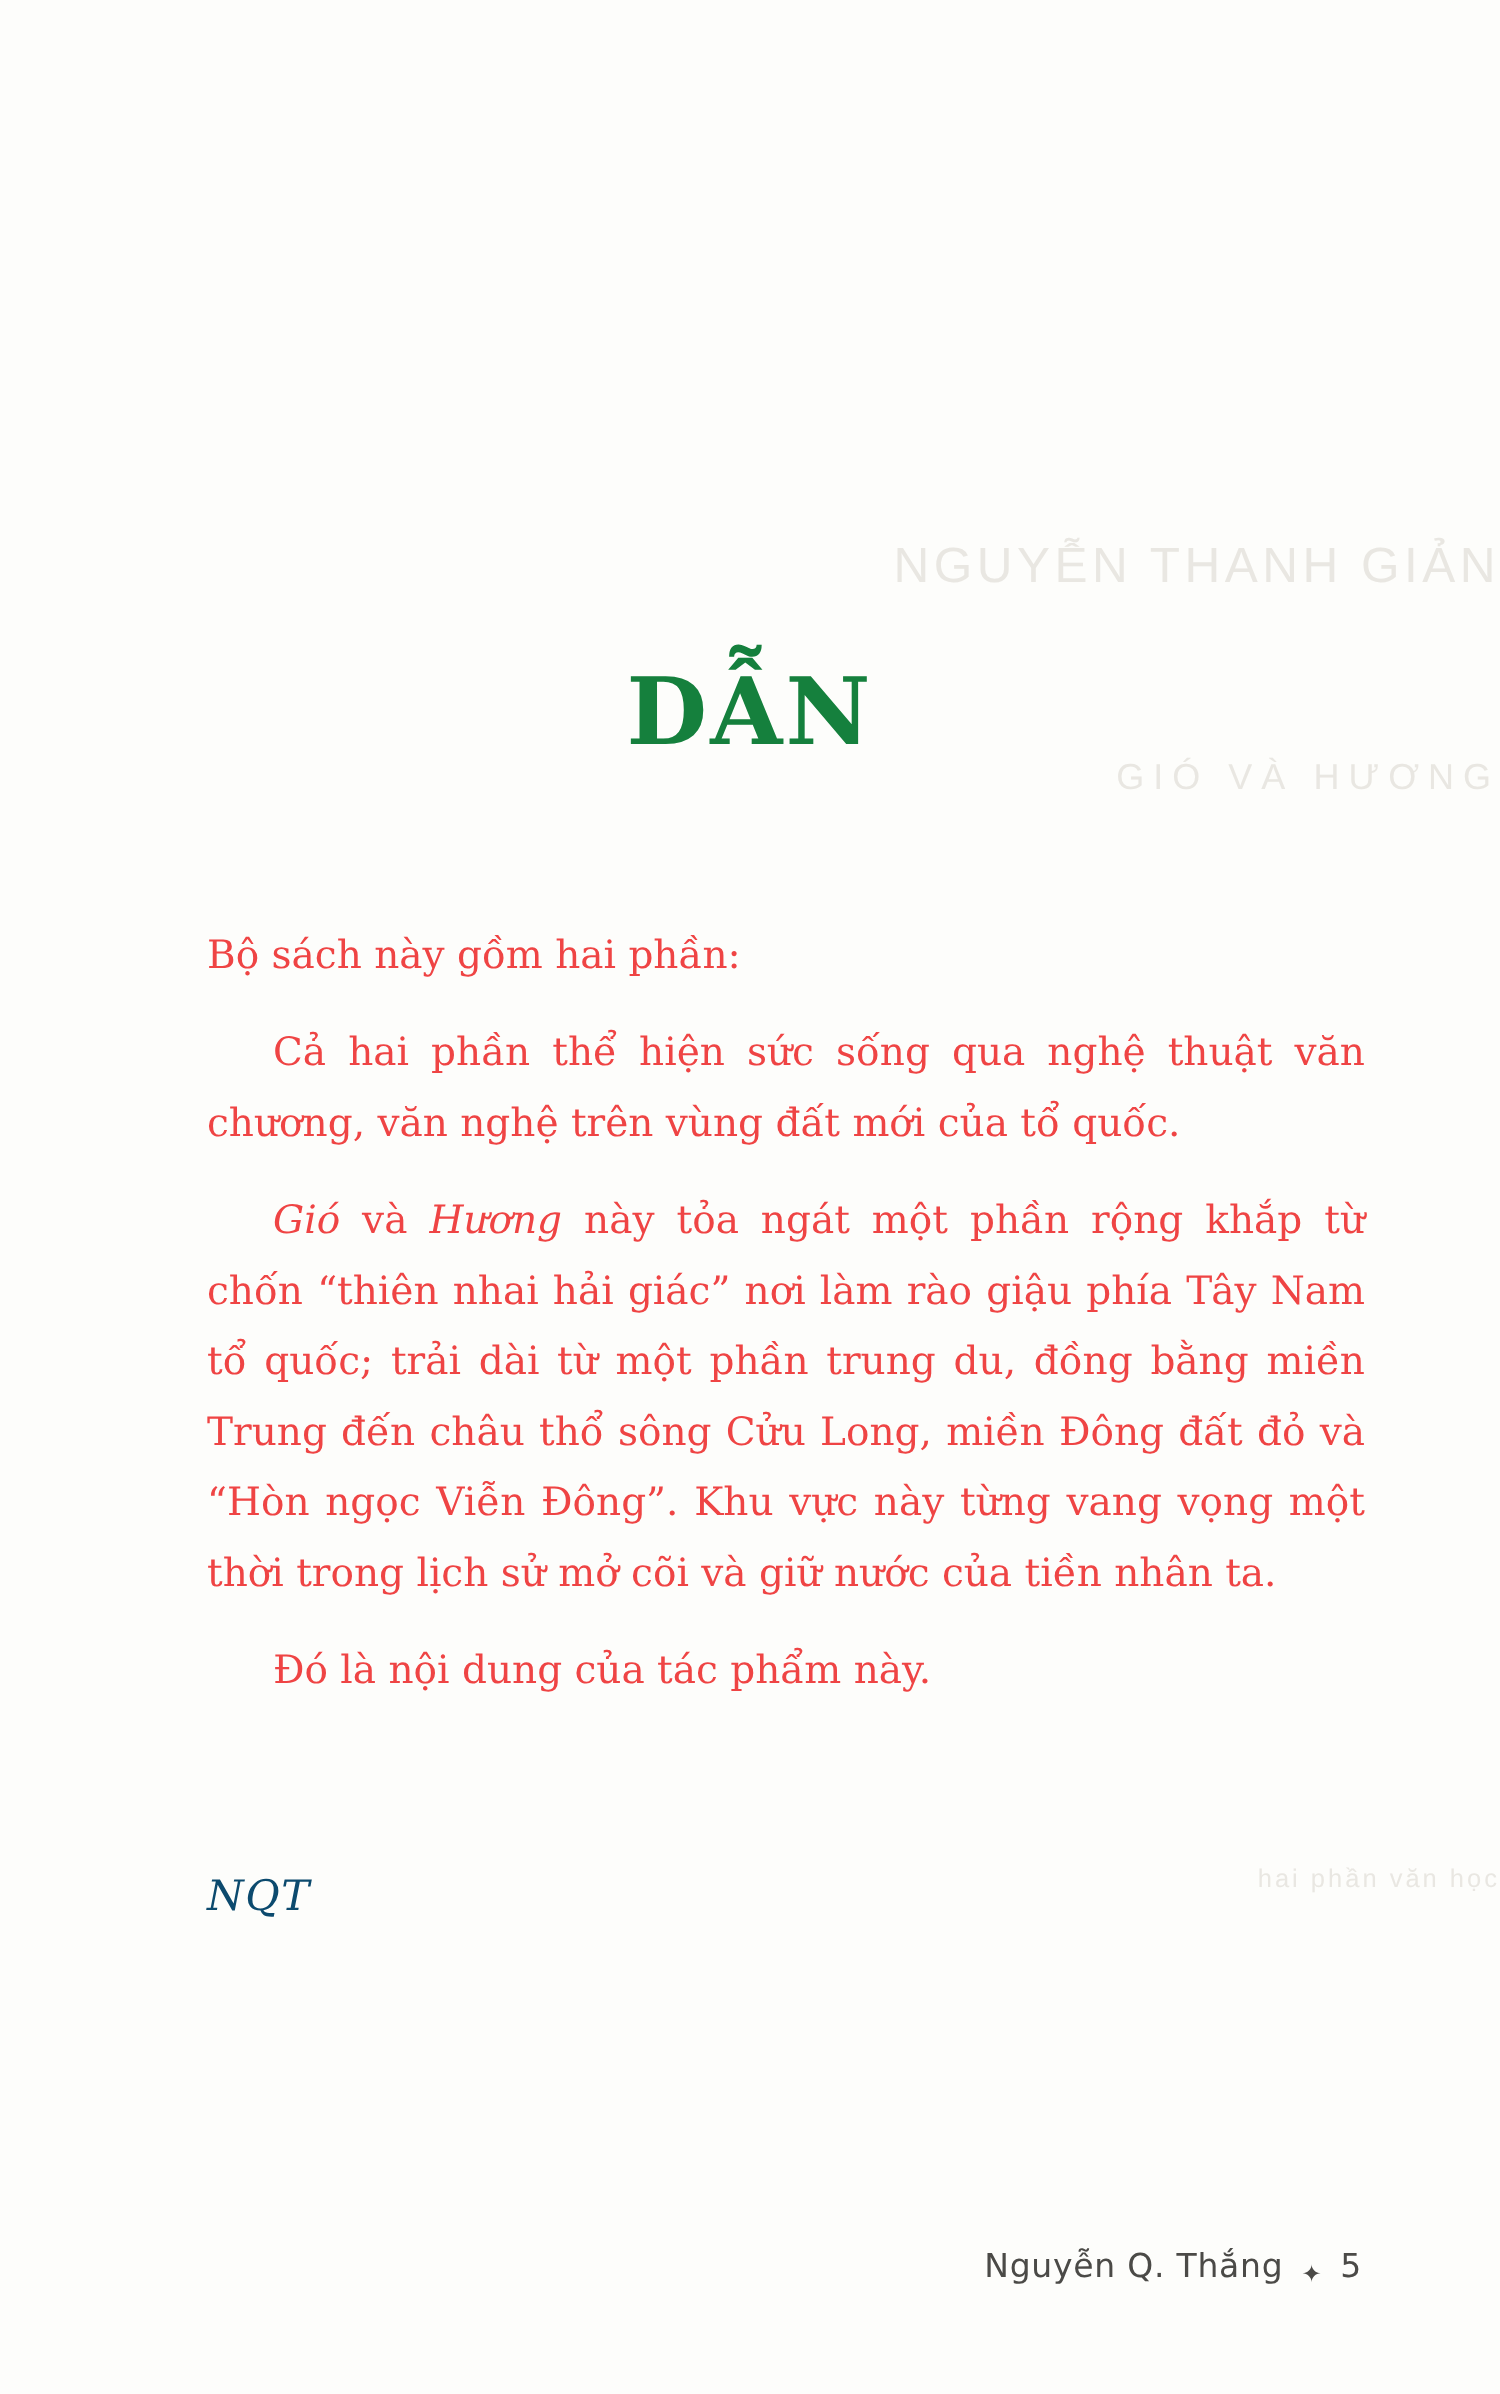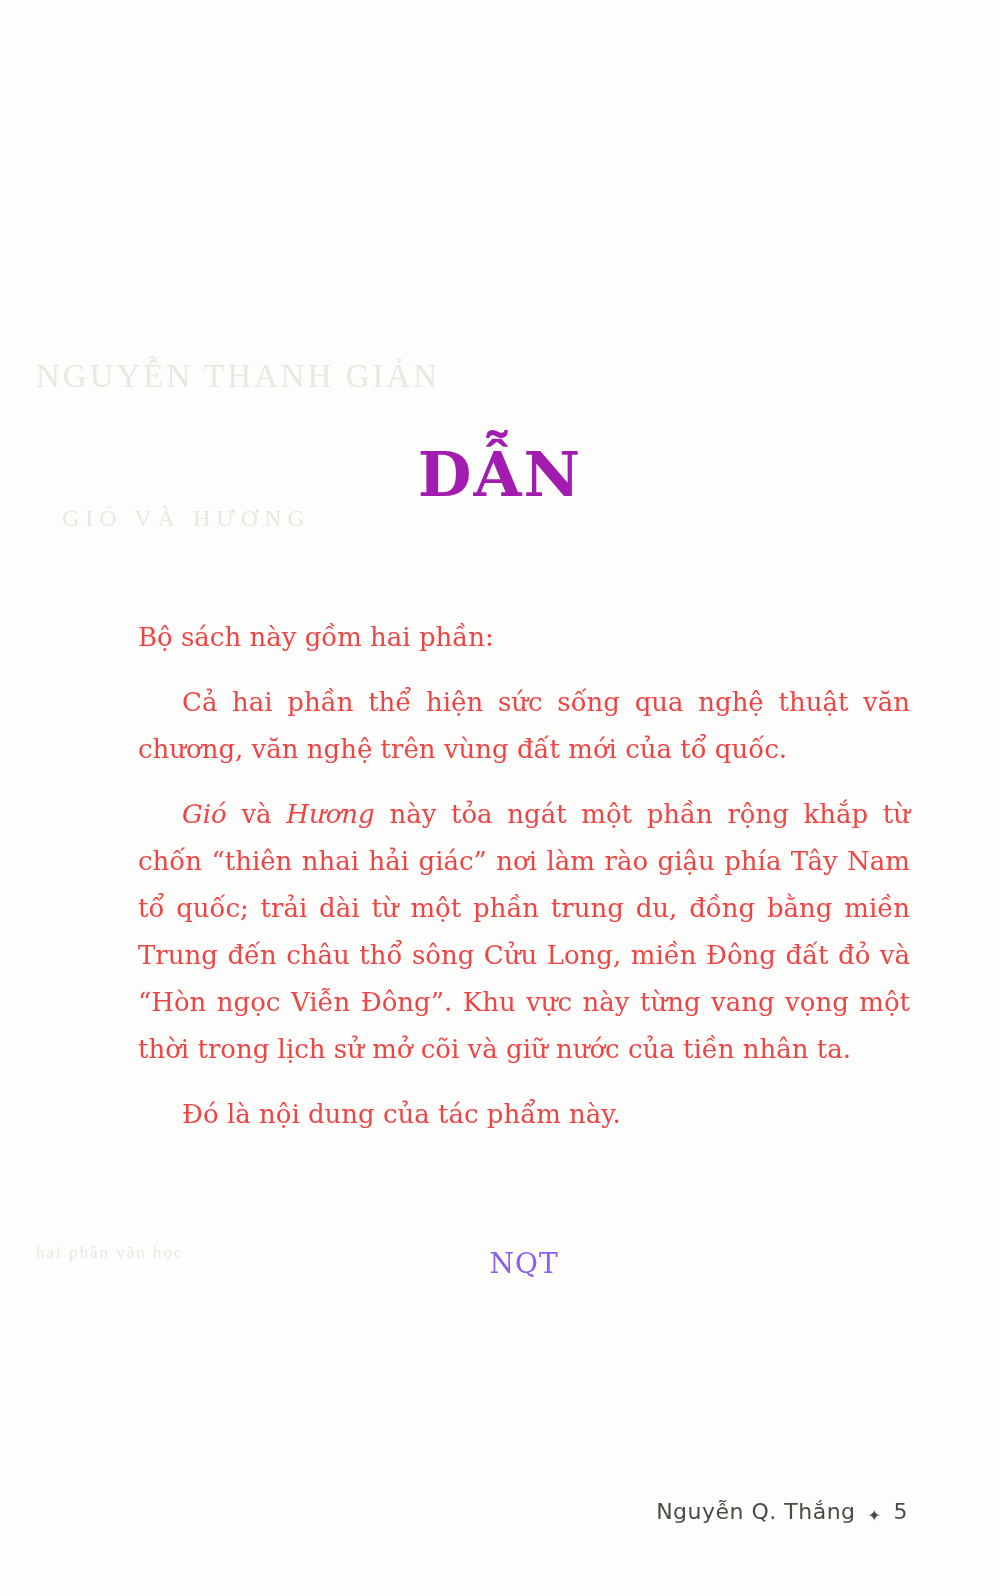--- a/index.html
+++ b/index.html
@@ -27,13 +27,12 @@
     position: absolute;
     left: 0;
     right: 0;
-    text-align: left;
+    text-align: right;
     color: #e9e7e2;
     pointer-events: none;
     user-select: none;
-    font-family: Liberation Serif, serif;
+    font-family: Liberation Sans, sans-serif;
     letter-spacing: 3px;
-    margin-left: 36px;
   }
   .ghost-1 { top: 358px;  font-size: 33px; }
   .ghost-2 { top: 505px;  font-size: 24px; letter-spacing: 6px; padding-left: 26px; }

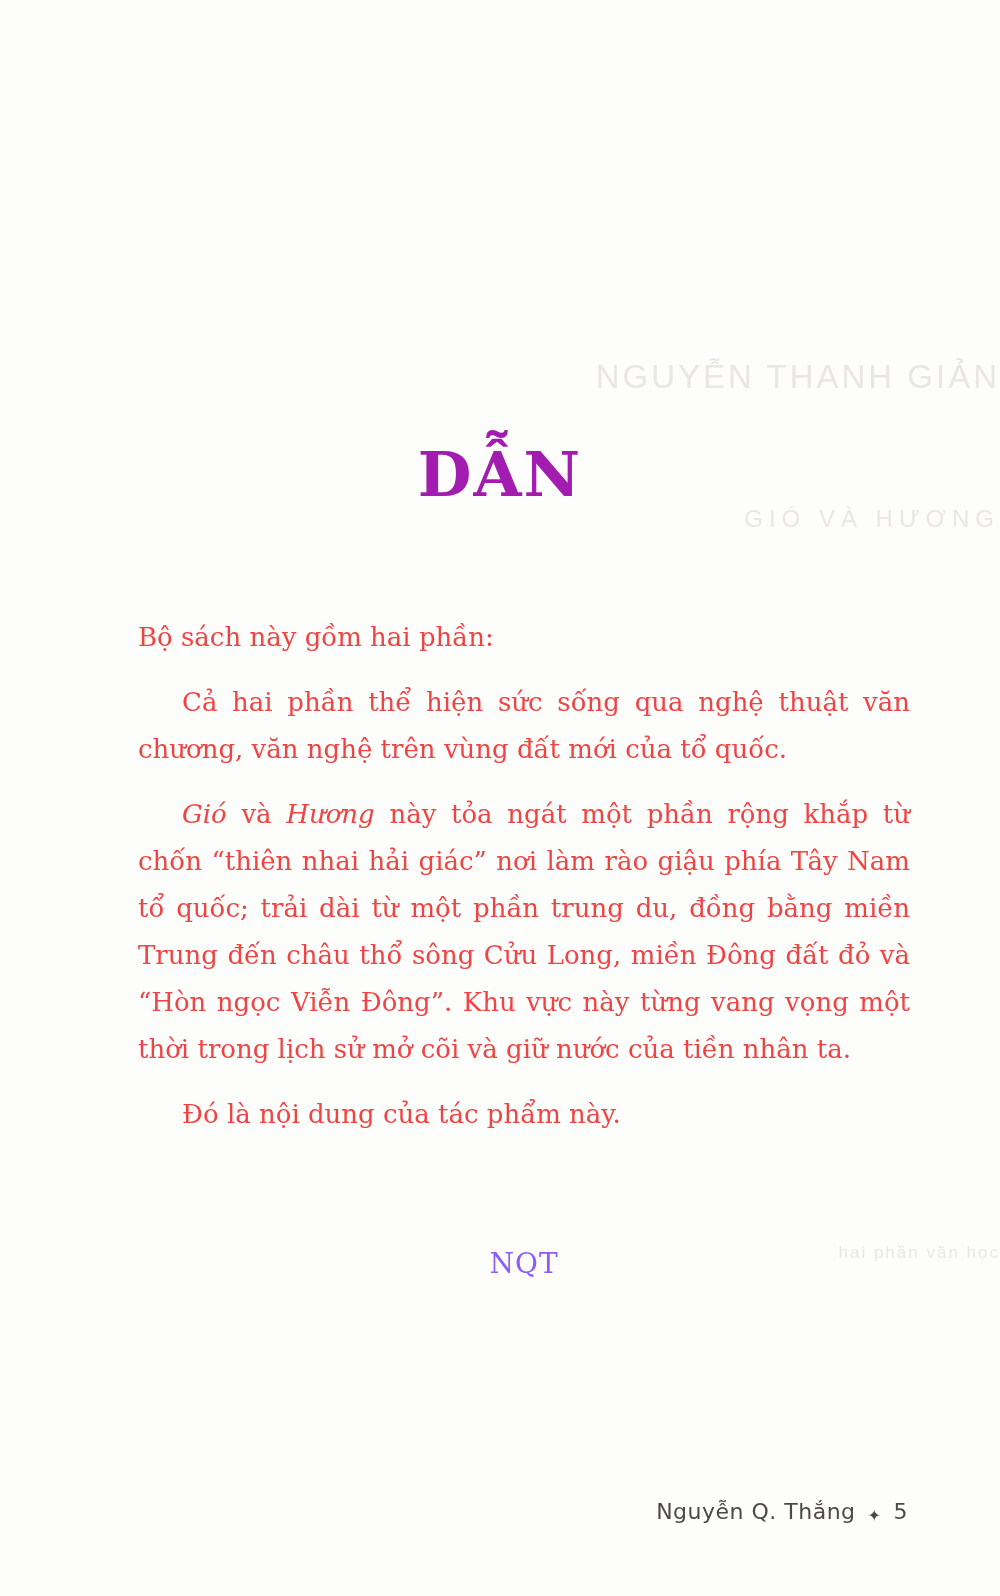--- a/index.html
+++ b/index.html
@@ -48,7 +48,7 @@
     font-size: 62px;
     font-weight: 700;
     letter-spacing: 2px;
-    color: #a21caf;
+    color: #15803d;
     font-family: "DejaVu Serif", "Liberation Serif", serif;
   }
 

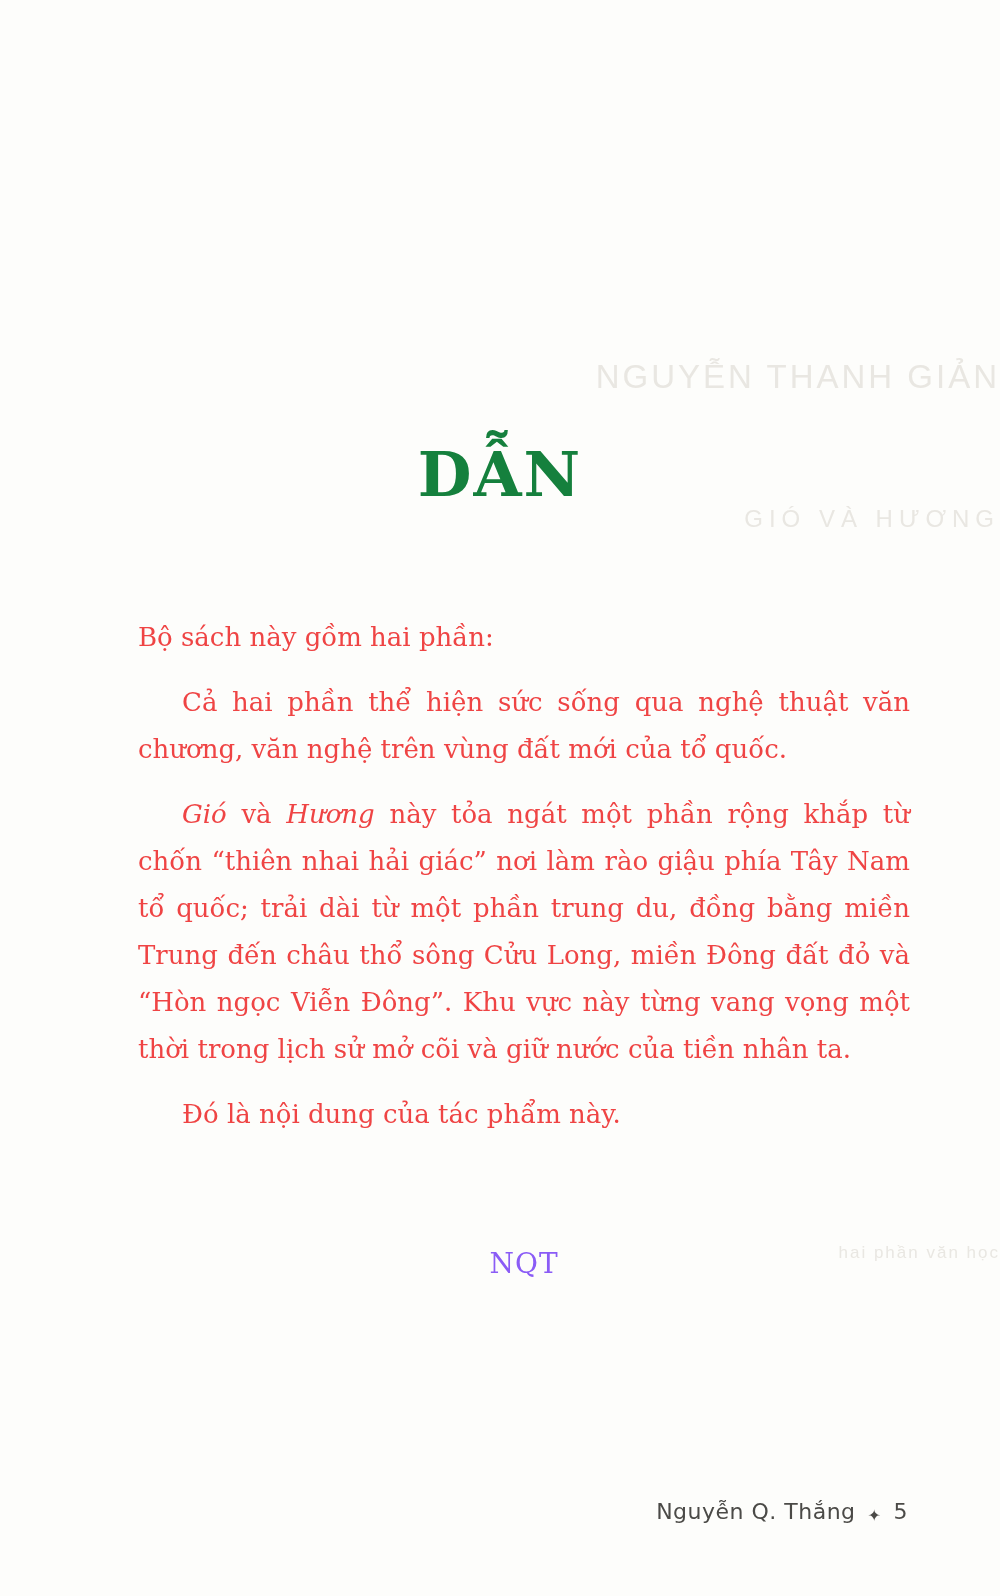--- a/index.html
+++ b/index.html
@@ -81,10 +81,10 @@
     top: 1247px;
     left: 138px;
     width: 772px;
-    text-align: center;
+    font-style: italic;
     font-size: 28px;
     letter-spacing: 1px;
-    color: #8b5cf6;
+    color: #0c4a6e;
   }
 
   .footer {

